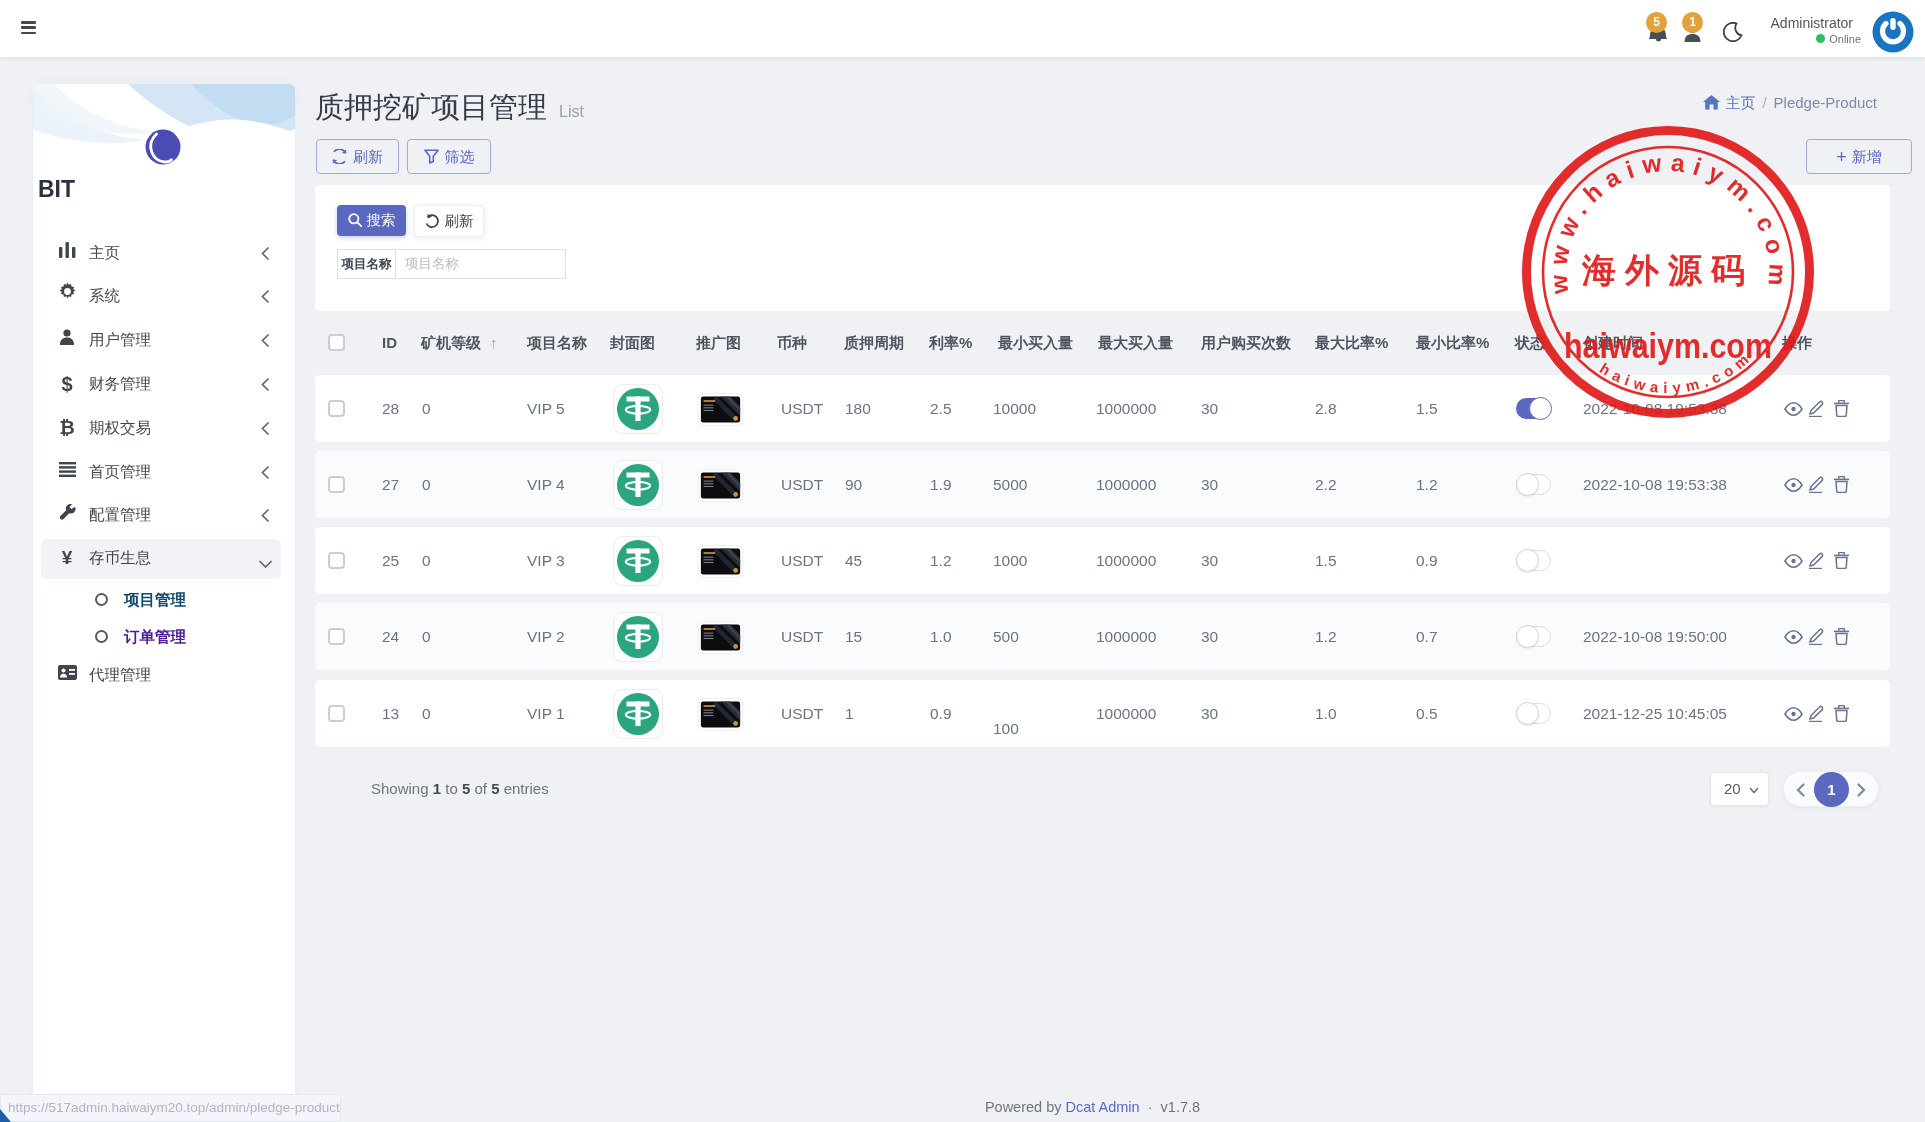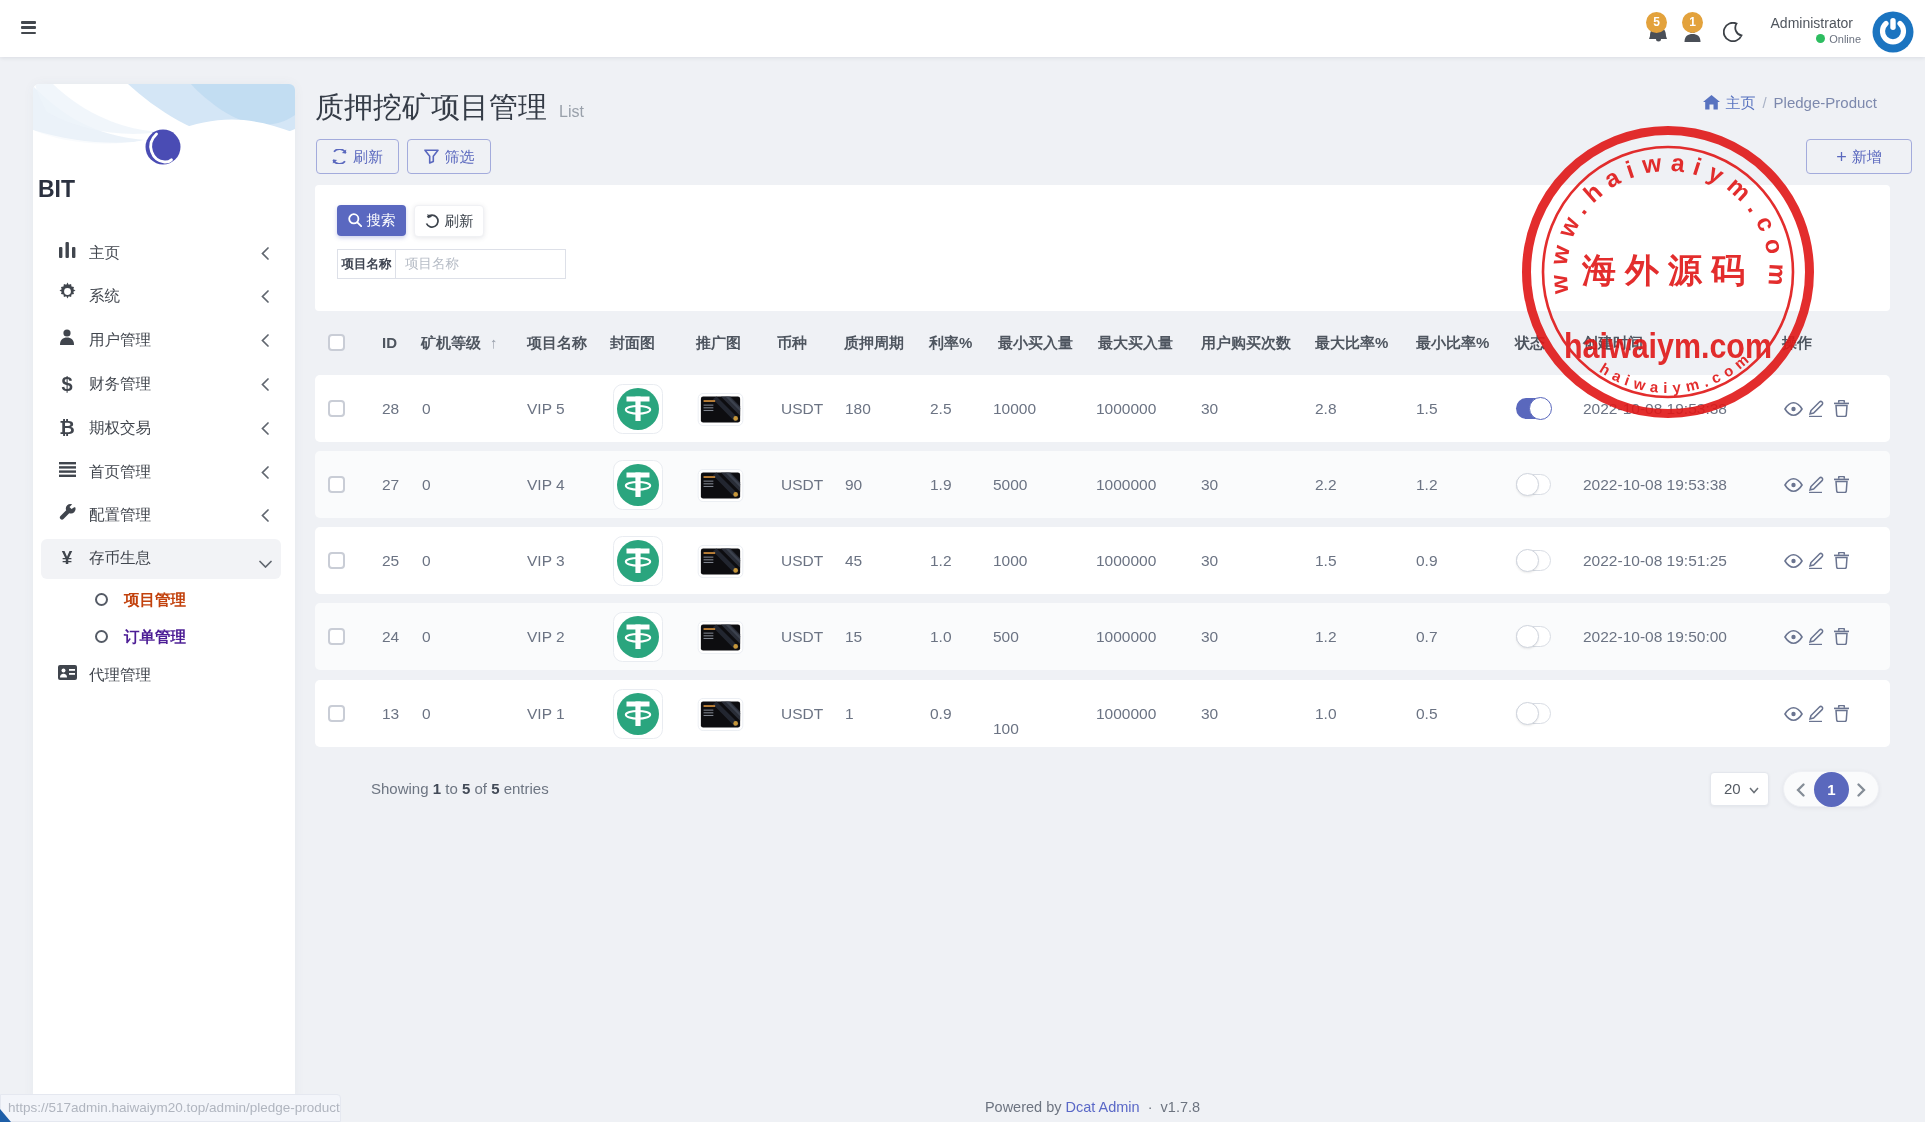--- a/index.html
+++ b/index.html
@@ -397,7 +397,6 @@
     <div class="tog off">
           <div class="knob"></div>
         </div>
-    <span class="cell" style="left:1268px;">2022-10-08 19:51:25</span>
     <svg width="19" height="14" viewBox="0 0 19 14" style="position:absolute;left:1469px;top:27px;">
           <path d="M1 7 C4 2 7 0.8 9.5 0.8 C12 0.8 15 2 18 7 C15 12 12 13.2 9.5 13.2 C7 13.2 4 12 1 7 Z" fill="none" stroke="#6a7490" stroke-width="1.6"></path>
           <circle cx="9.5" cy="7" r="2.2" fill="#6a7490"></circle>

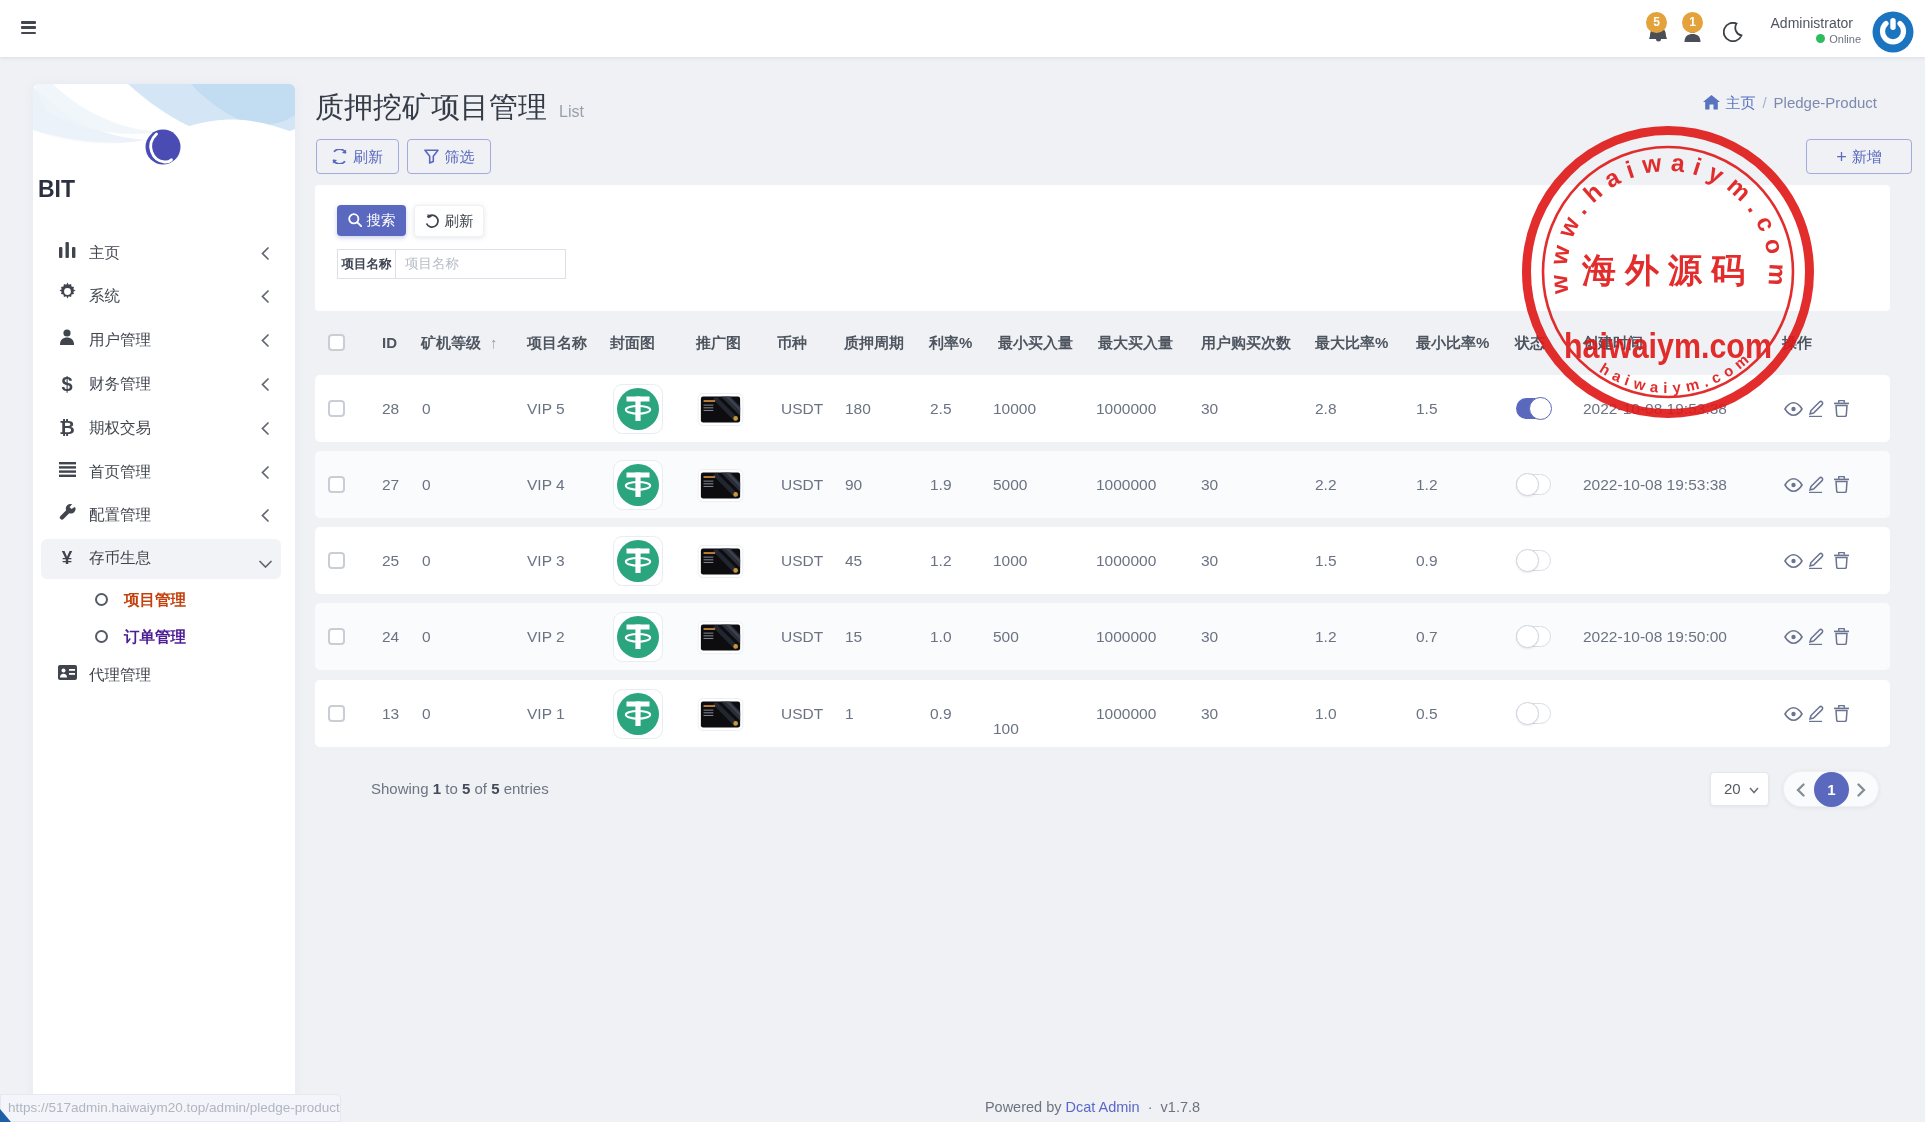--- a/index.html
+++ b/index.html
@@ -197,7 +197,7 @@
     </div>
   <div class="mi smi" style="top:496px">
       <span class="cir"></span>
-      <span class="lb2" style="color:#c2410c;font-weight:bold;">项目管理</span>
+      <span class="lb2" style="color:#0c4a6e;font-weight:bold;">项目管理</span>
     </div>
   <div class="mi smi" style="top:533px">
       <span class="cir"></span>

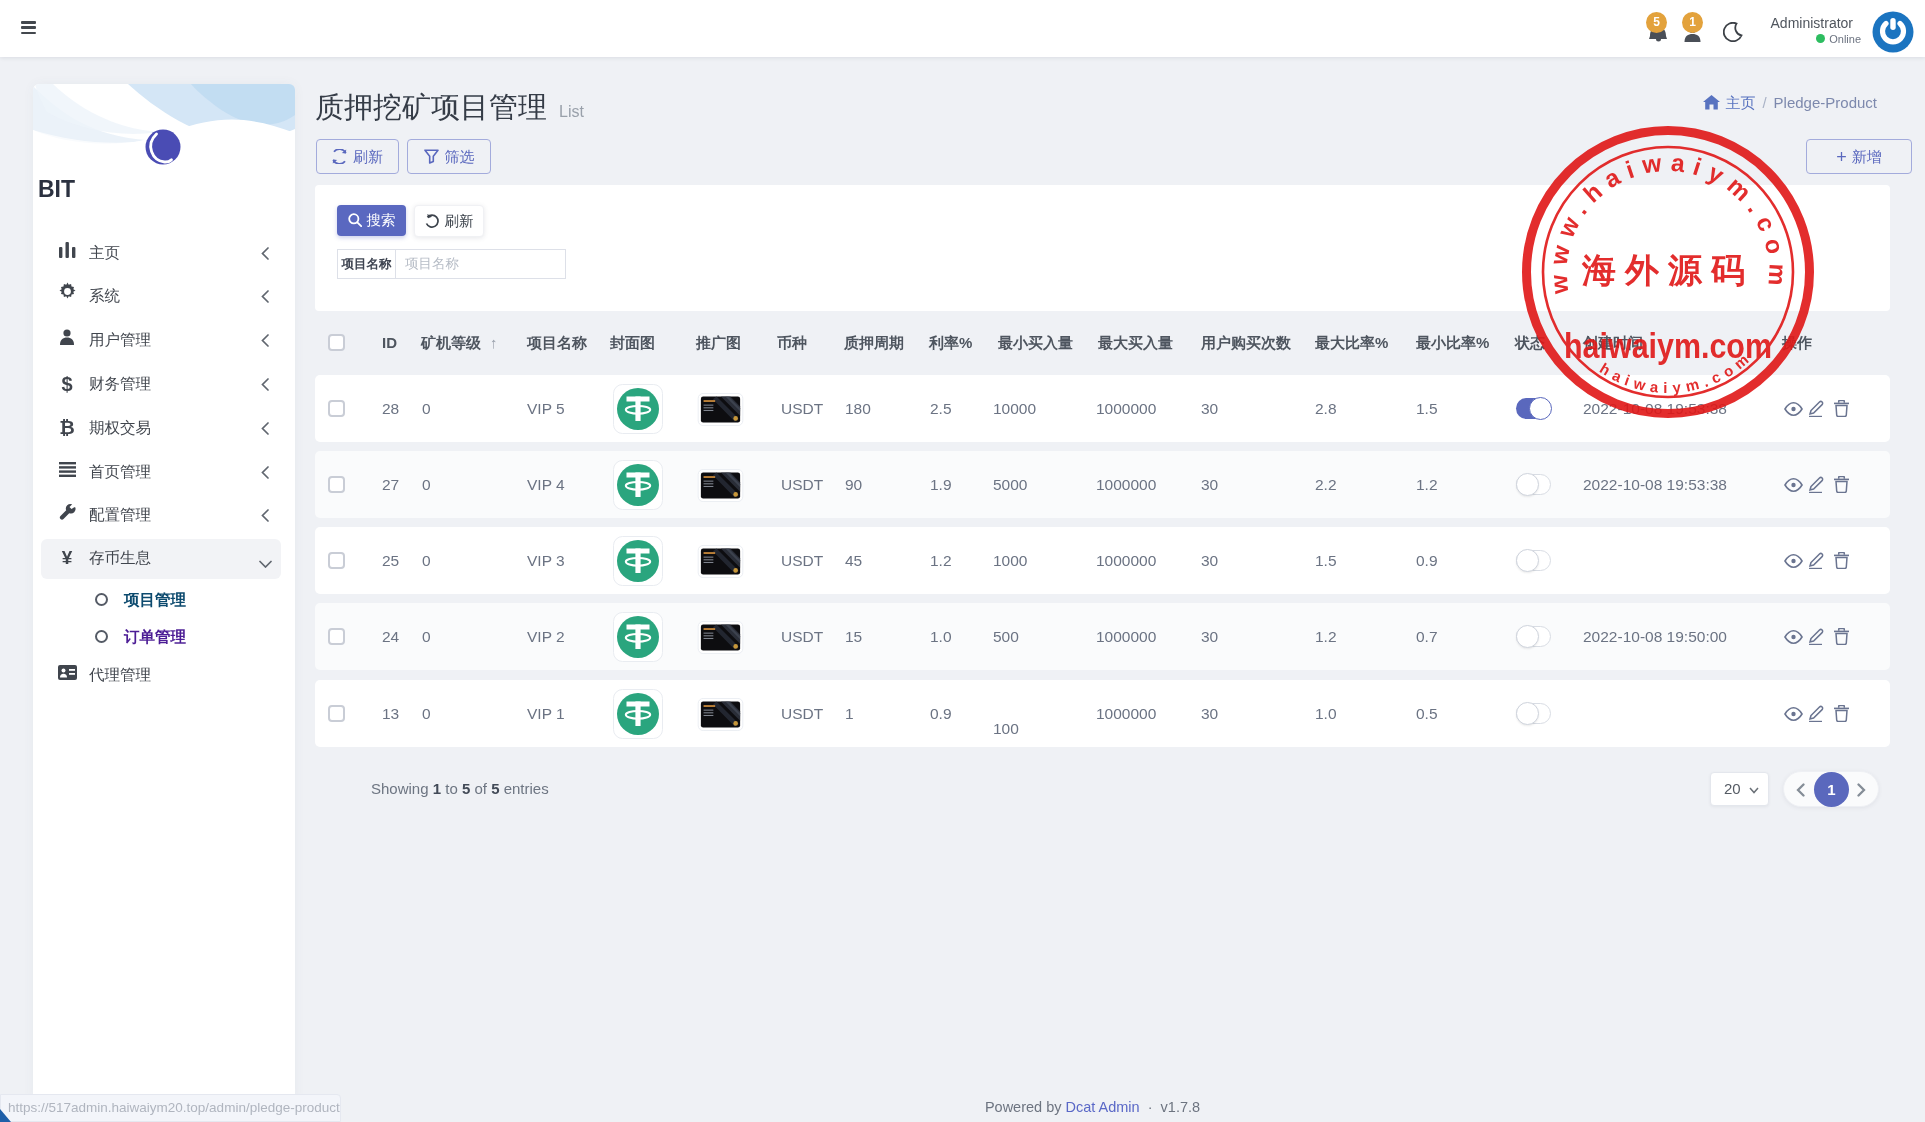--- a/index.html
+++ b/index.html
@@ -496,6 +496,7 @@
     <div class="tog off">
           <div class="knob"></div>
         </div>
+    <span class="cell" style="left:1268px;">2021-12-25 10:45:05</span>
     <svg width="19" height="14" viewBox="0 0 19 14" style="position:absolute;left:1469px;top:27px;">
           <path d="M1 7 C4 2 7 0.8 9.5 0.8 C12 0.8 15 2 18 7 C15 12 12 13.2 9.5 13.2 C7 13.2 4 12 1 7 Z" fill="none" stroke="#6a7490" stroke-width="1.6"></path>
           <circle cx="9.5" cy="7" r="2.2" fill="#6a7490"></circle>

